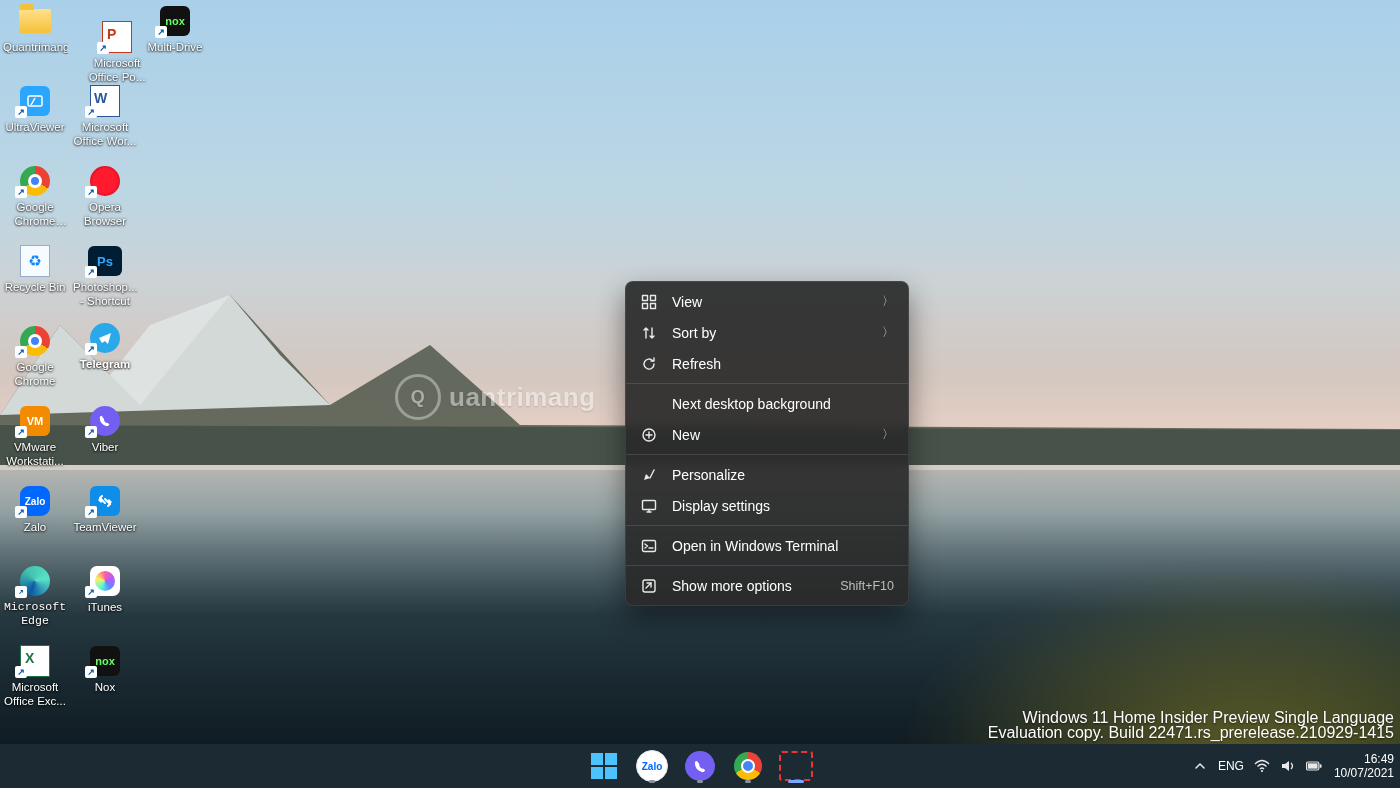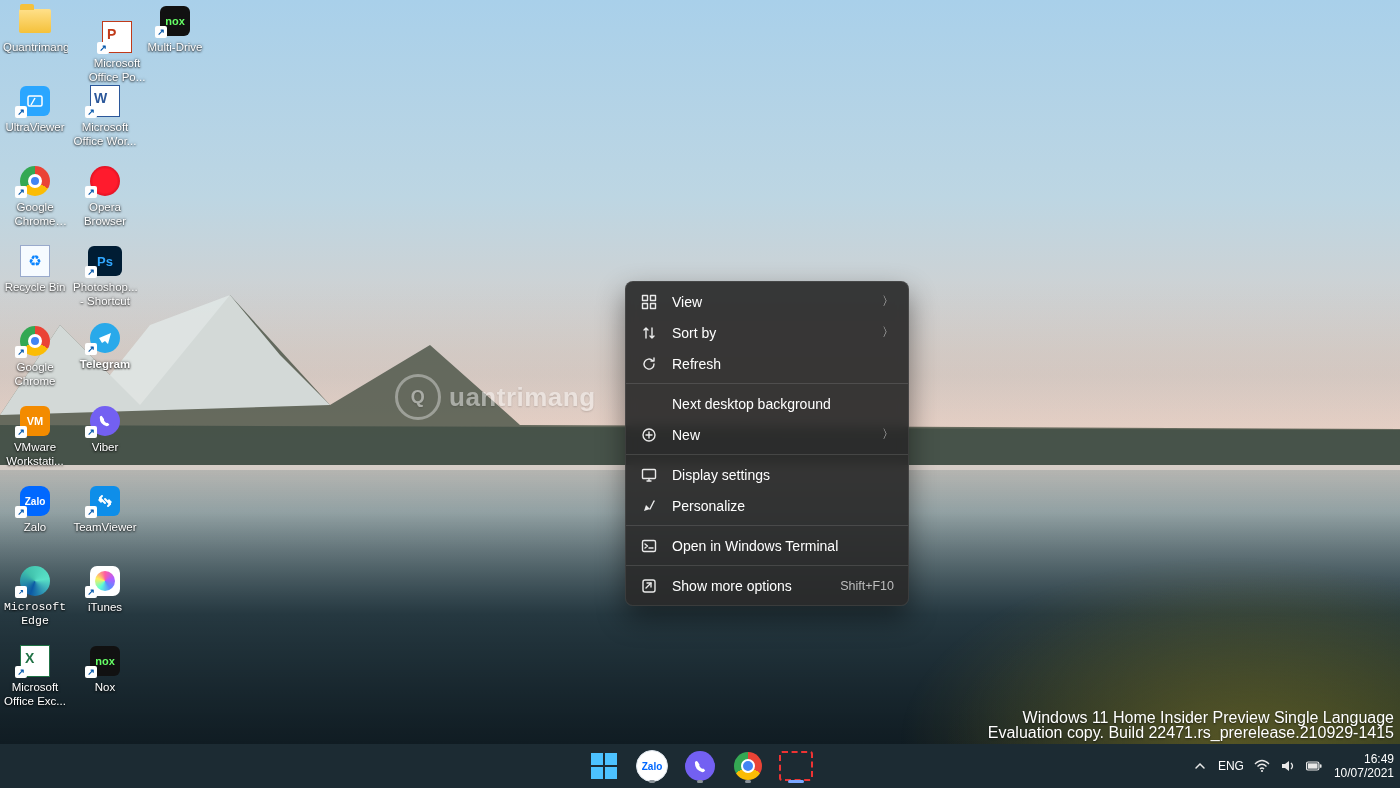--- a/index.html
+++ b/index.html
@@ -390,20 +390,20 @@
       <div class="mi">
         <span class="micon">
           <svg width="16" height="16" viewBox="0 0 16 16">
+            <path d="M3 13 L5 7 L9 11 Z" fill="#eaeaea"></path>
+            <path d="M9 11 L13 3" stroke="#eaeaea" stroke-width="1.4" fill="none" stroke-linecap="round" stroke-linejoin="round"></path>
+          </svg>
+        </span>
+        <span class="mlabel">Personalize</span>
+      </div>
+      <div class="mi">
+        <span class="micon">
+          <svg width="16" height="16" viewBox="0 0 16 16">
             <rect x="1.5" y="2.5" width="13" height="9" rx="1" stroke="#eaeaea" stroke-width="1.4" fill="none" stroke-linecap="round" stroke-linejoin="round"></rect>
             <path d="M6 14 H10 M8 11.5 V14" stroke="#eaeaea" stroke-width="1.4" fill="none" stroke-linecap="round" stroke-linejoin="round"></path>
           </svg>
         </span>
         <span class="mlabel">Display settings</span>
-      </div>
-      <div class="mi">
-        <span class="micon">
-          <svg width="16" height="16" viewBox="0 0 16 16">
-            <path d="M3 13 L5 7 L9 11 Z" fill="#eaeaea"></path>
-            <path d="M9 11 L13 3" stroke="#eaeaea" stroke-width="1.4" fill="none" stroke-linecap="round" stroke-linejoin="round"></path>
-          </svg>
-        </span>
-        <span class="mlabel">Personalize</span>
       </div>
       <div class="sep"></div>
       <div class="mi">

